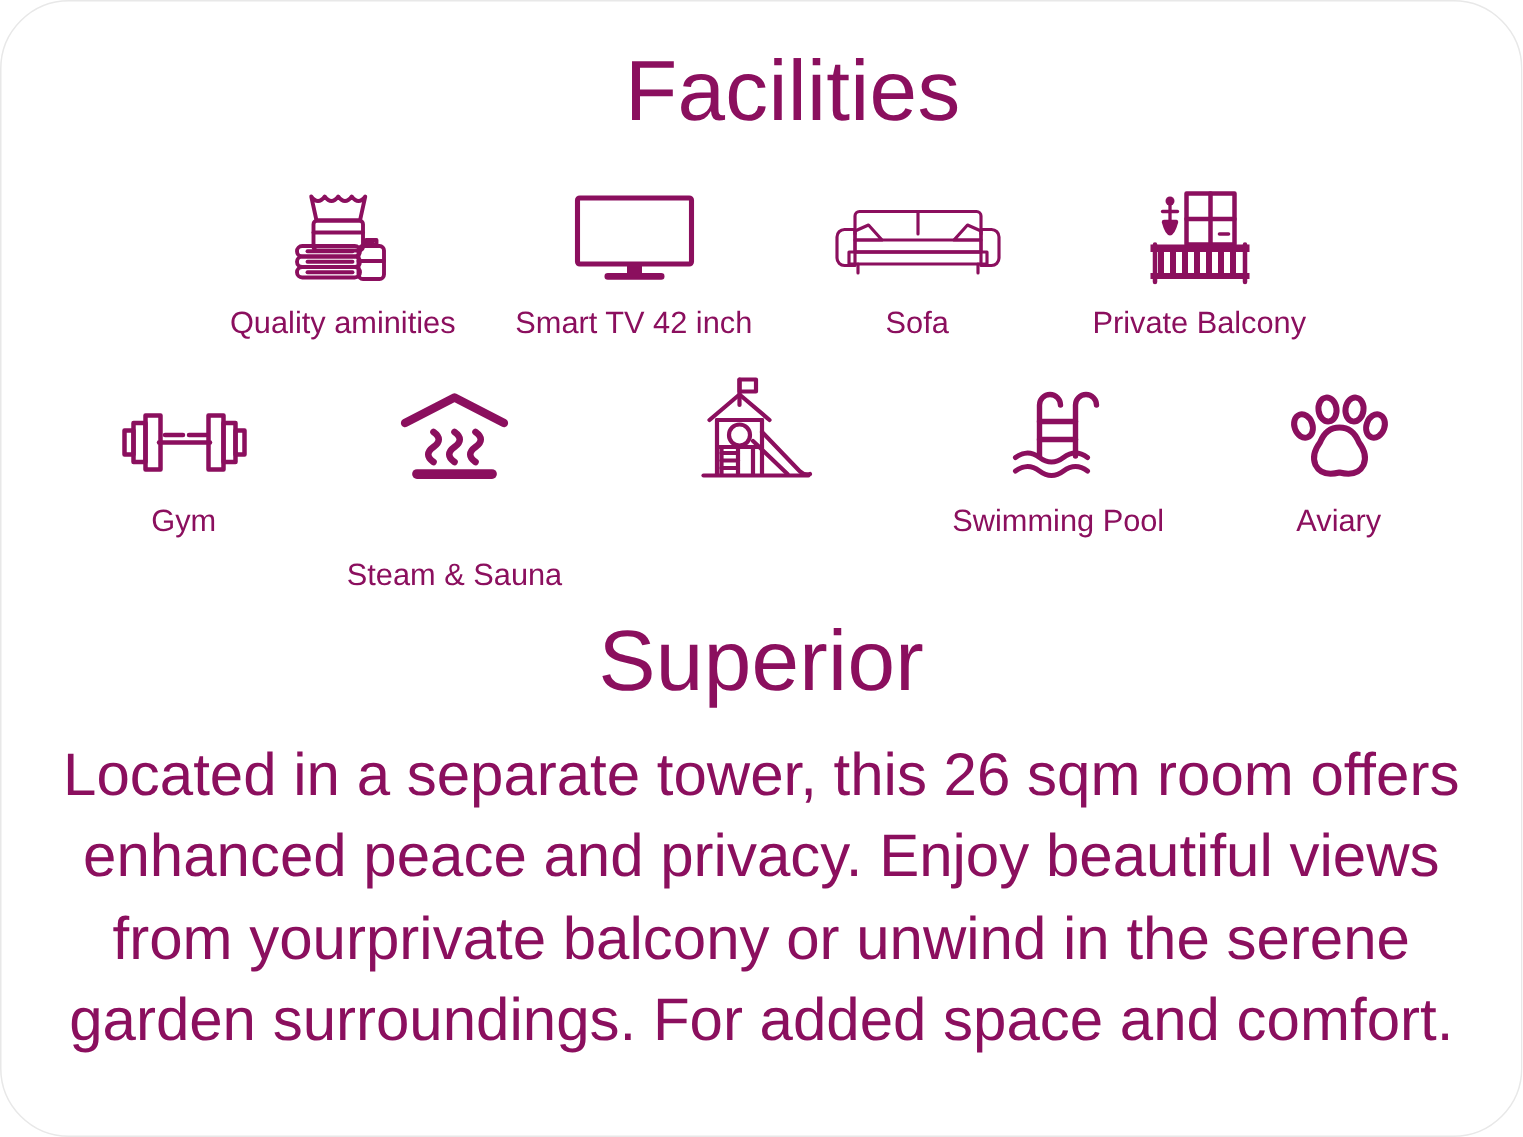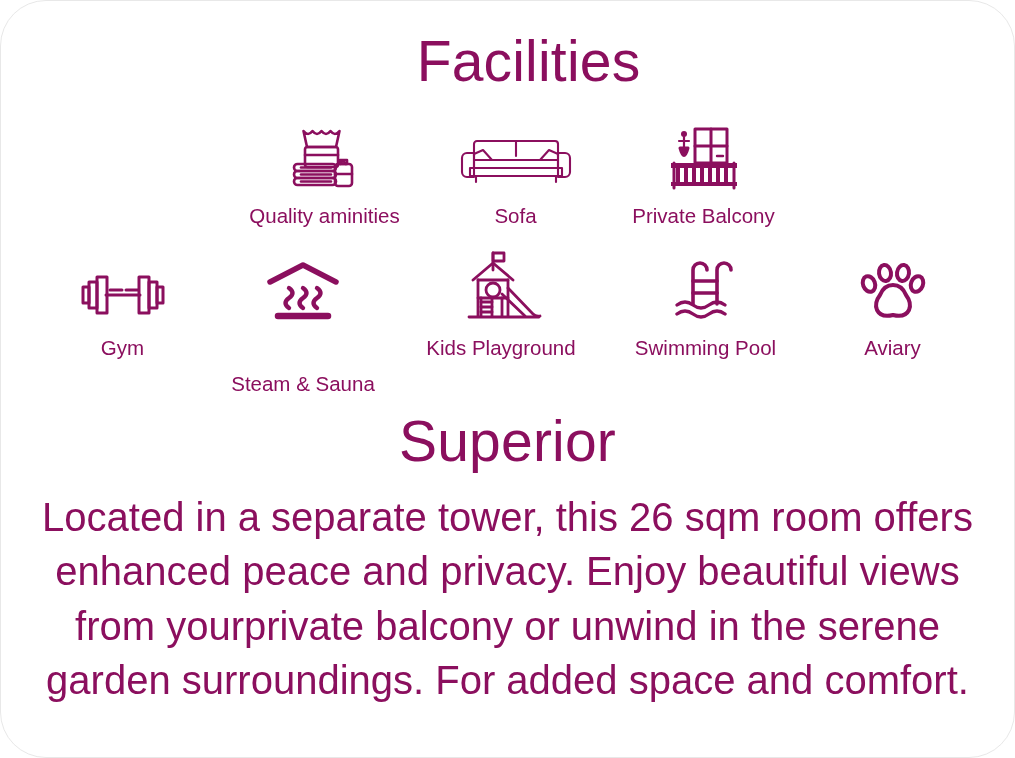--- a/index.html
+++ b/index.html
@@ -139,6 +139,16 @@
       <div class="facility-label">Quality aminities</div>
     </div>
 
+    <div class="facility-item w-tv">
+      <div class="facility-icon">
+        <svg width="84" height="62" viewBox="0 0 84 62" fill="none" stroke="#8b0f5e" stroke-width="3.4" stroke-linejoin="round" stroke-linecap="round">
+          <rect x="4" y="4" width="76" height="44" rx="1.5"></rect>
+          <path d="M37 48 h10 v6 h-10 z" fill="#8b0f5e" stroke="none"></path>
+          <rect x="22" y="54" width="40" height="4.5" rx="2.2" fill="#8b0f5e" stroke="none"></rect>
+        </svg>
+      </div>
+      <div class="facility-label">Smart TV 42 inch</div>
+    </div>
 
     <div class="facility-item w-sofa">
       <div class="facility-icon">

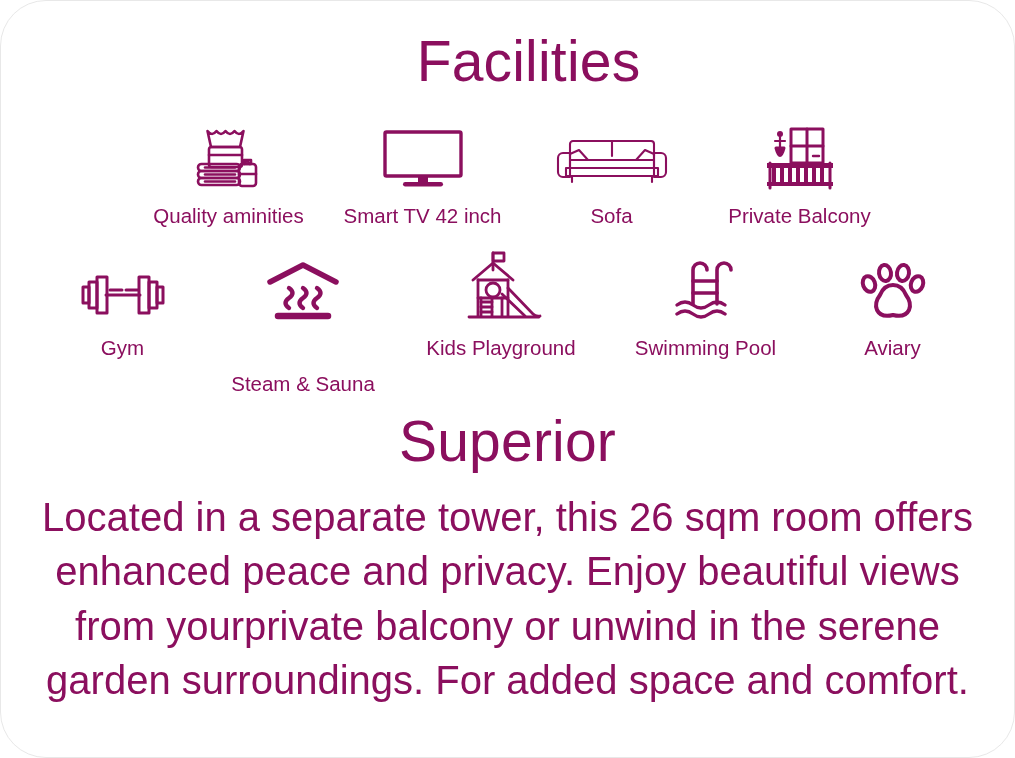--- a/index.html
+++ b/index.html
@@ -279,7 +279,6 @@
           <line x1="10" y1="67" x2="80" y2="67"></line>
         </svg>
       </div>
-      <div class="facility-label">Kids Playground</div>
     </div>
 
     <div class="facility-item w-pool">

